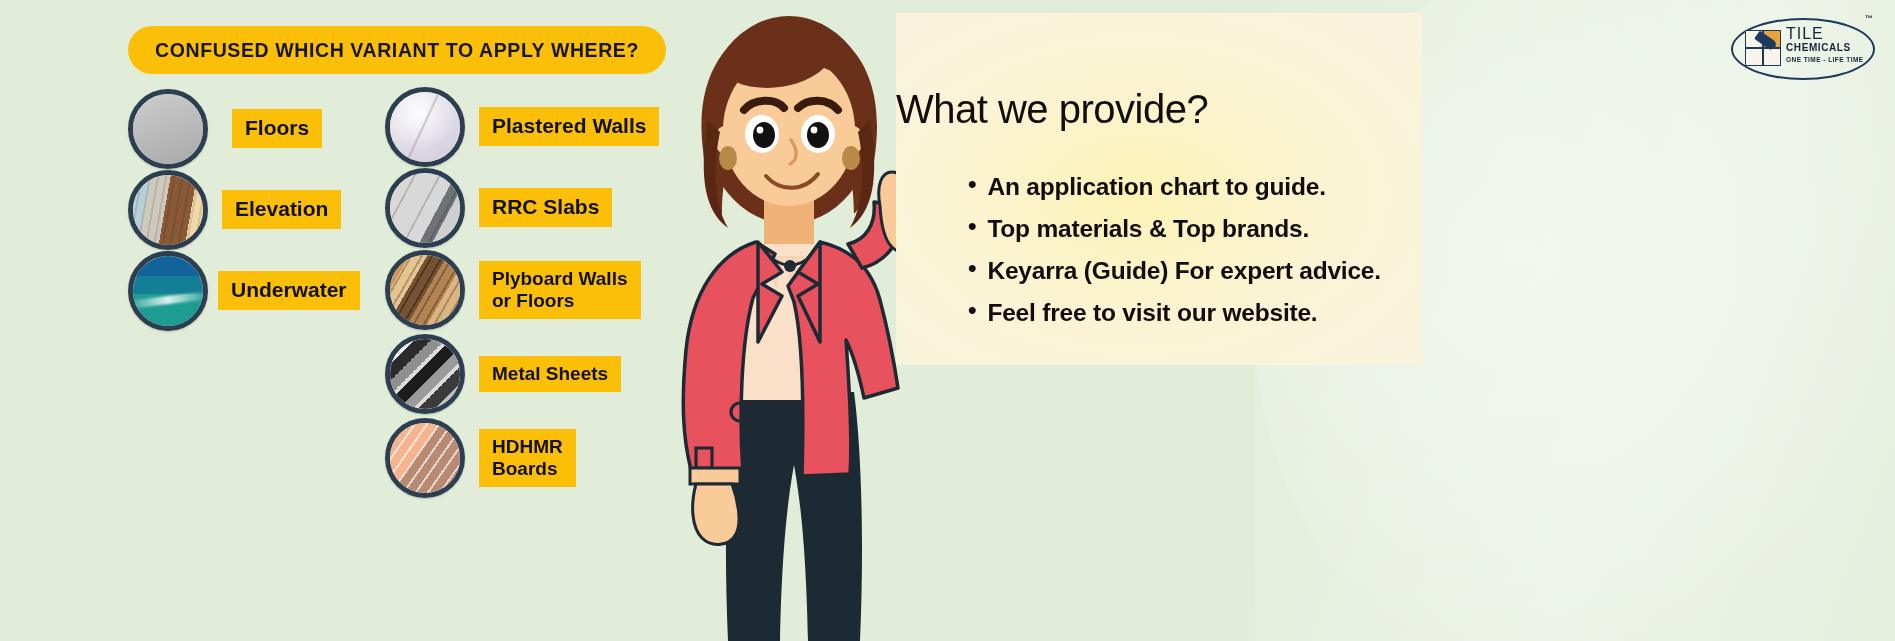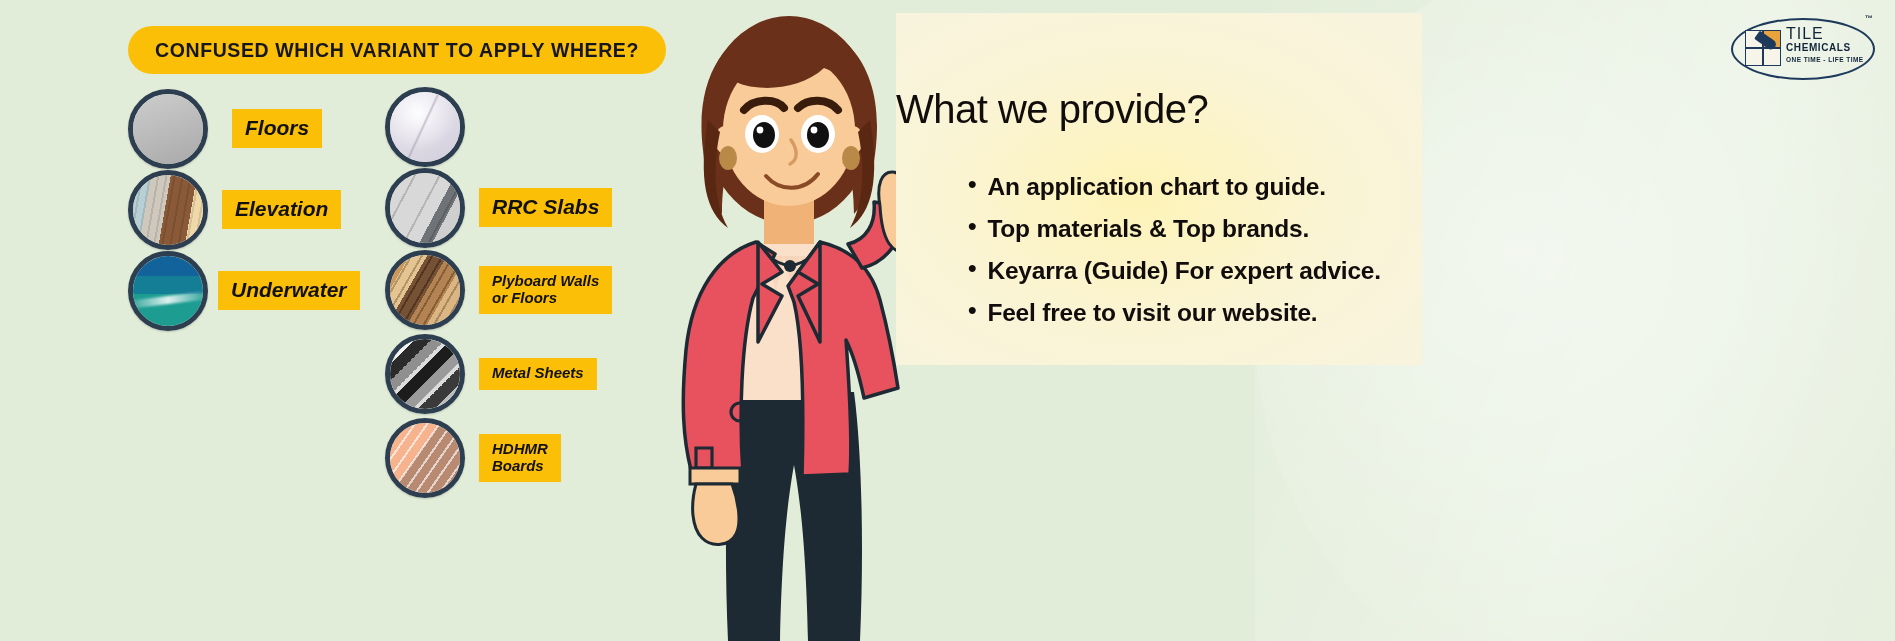--- a/index.html
+++ b/index.html
@@ -51,7 +51,7 @@
     background:#fcbf08;color:#111;font-weight:bold;
     padding:7px 13px 8px 13px;line-height:1.12;
     font-size:21px;white-space:pre-line;
-    margin-left:14px;display:inline-block;font-style:italic;
+    margin-left:14px;display:inline-block;
   }
   .tag.small{font-size:15px;}
 

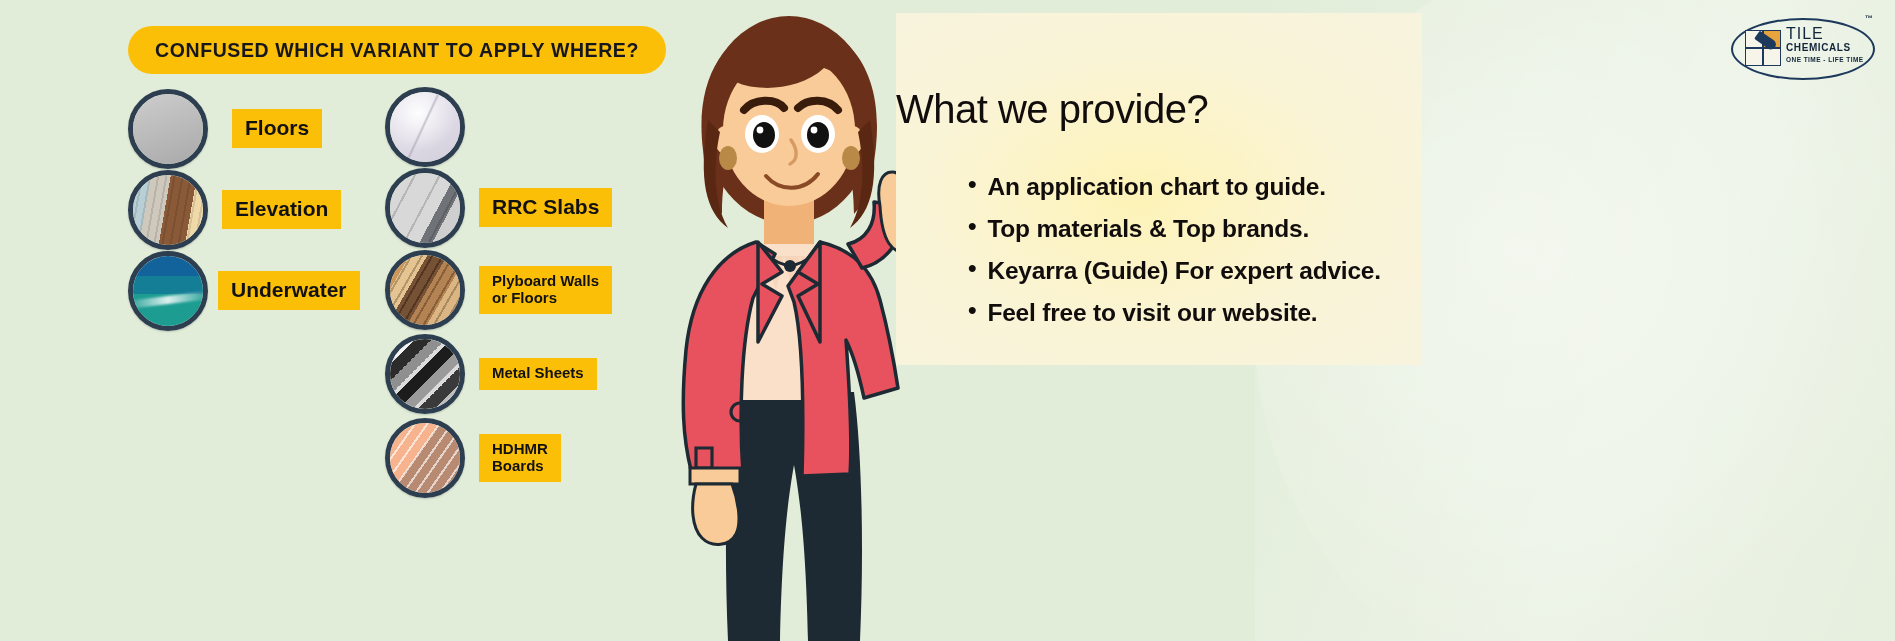--- a/index.html
+++ b/index.html
@@ -199,6 +199,7 @@
       <div class="thumb">
           <div class="fill tx-plaster"></div>
         </div>
+      <div class="tag">Plastered Walls</div>
     </div>
 
     <div class="row">

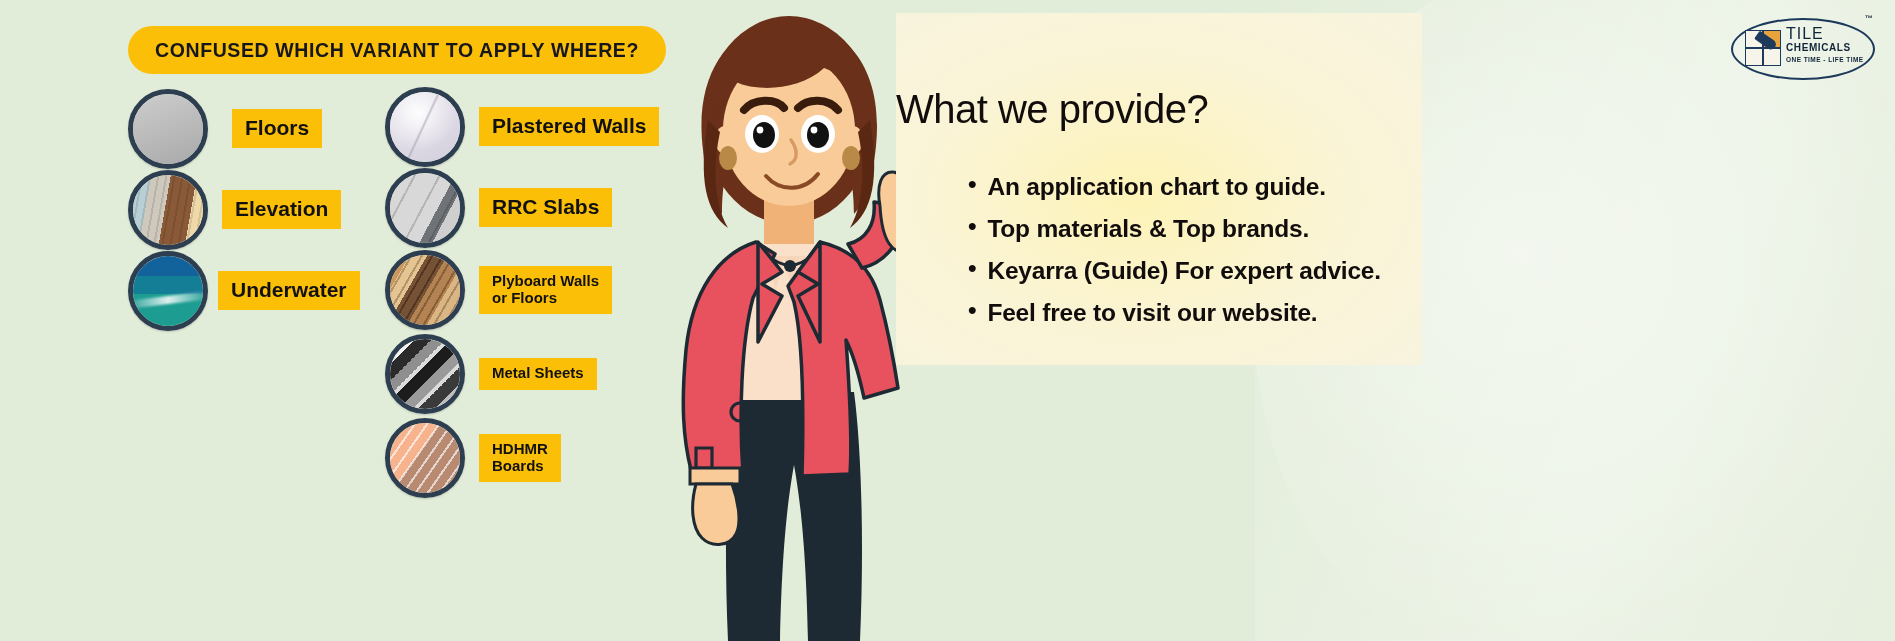--- a/index.html
+++ b/index.html
@@ -53,7 +53,7 @@
     font-size:21px;white-space:pre-line;
     margin-left:14px;display:inline-block;
   }
-  .tag.small{font-size:15px;}
+  .tag.small{font-size:19px;}
 
   
   .r-floors .tag{margin-left:24px;}

